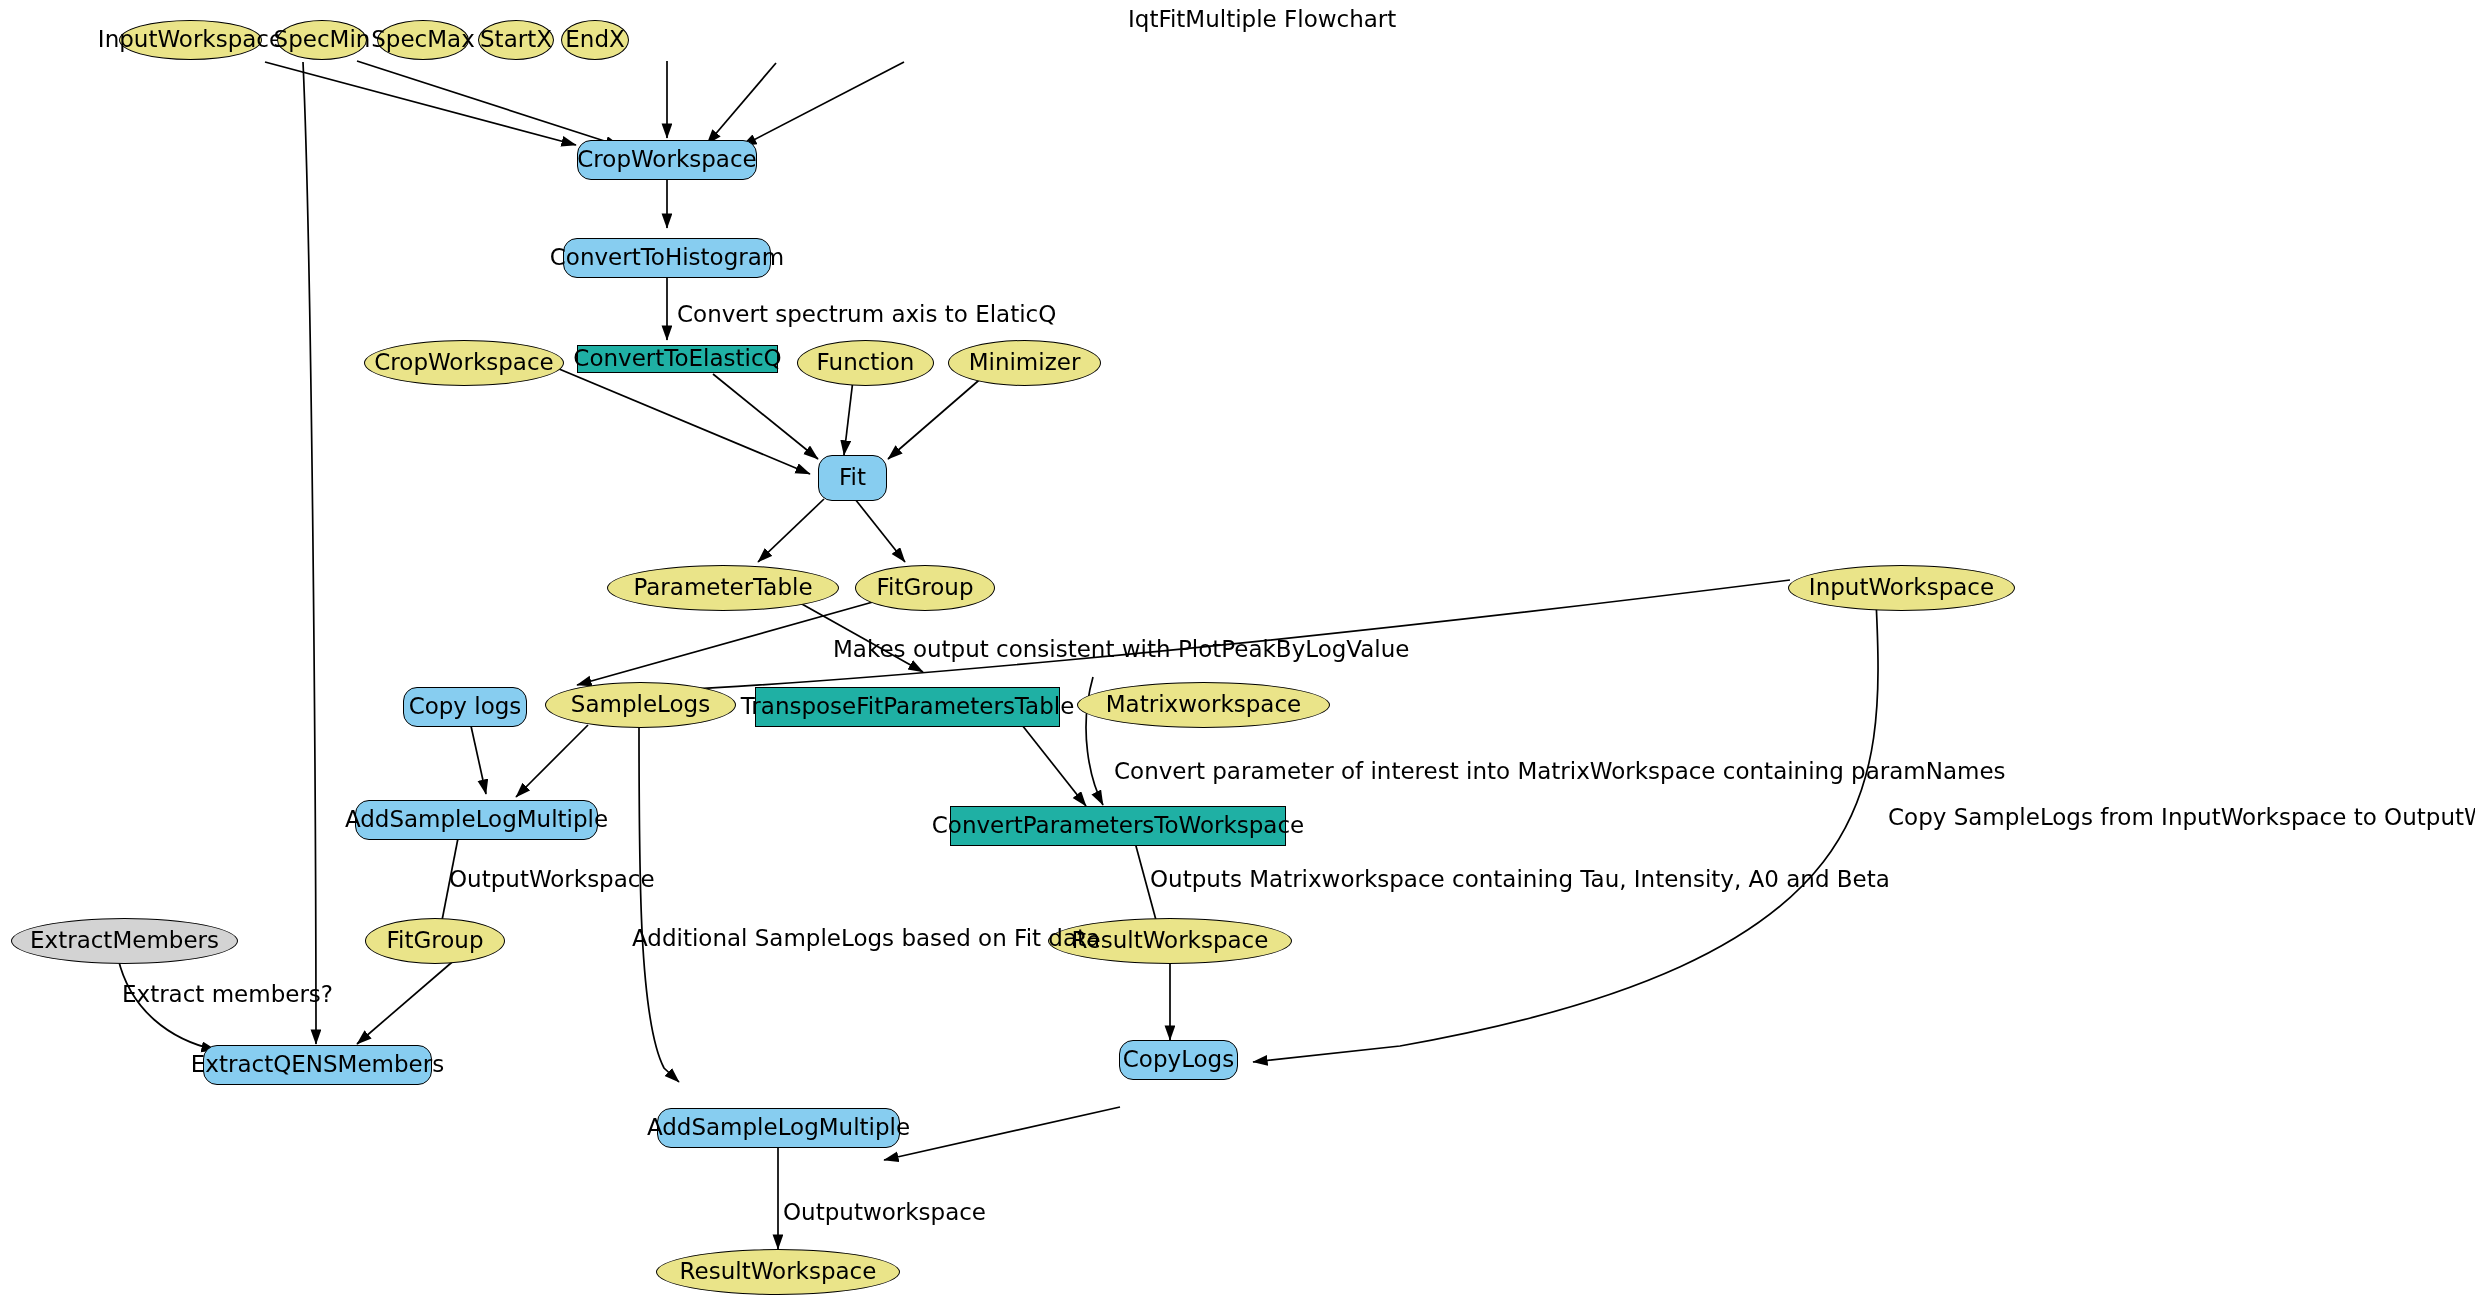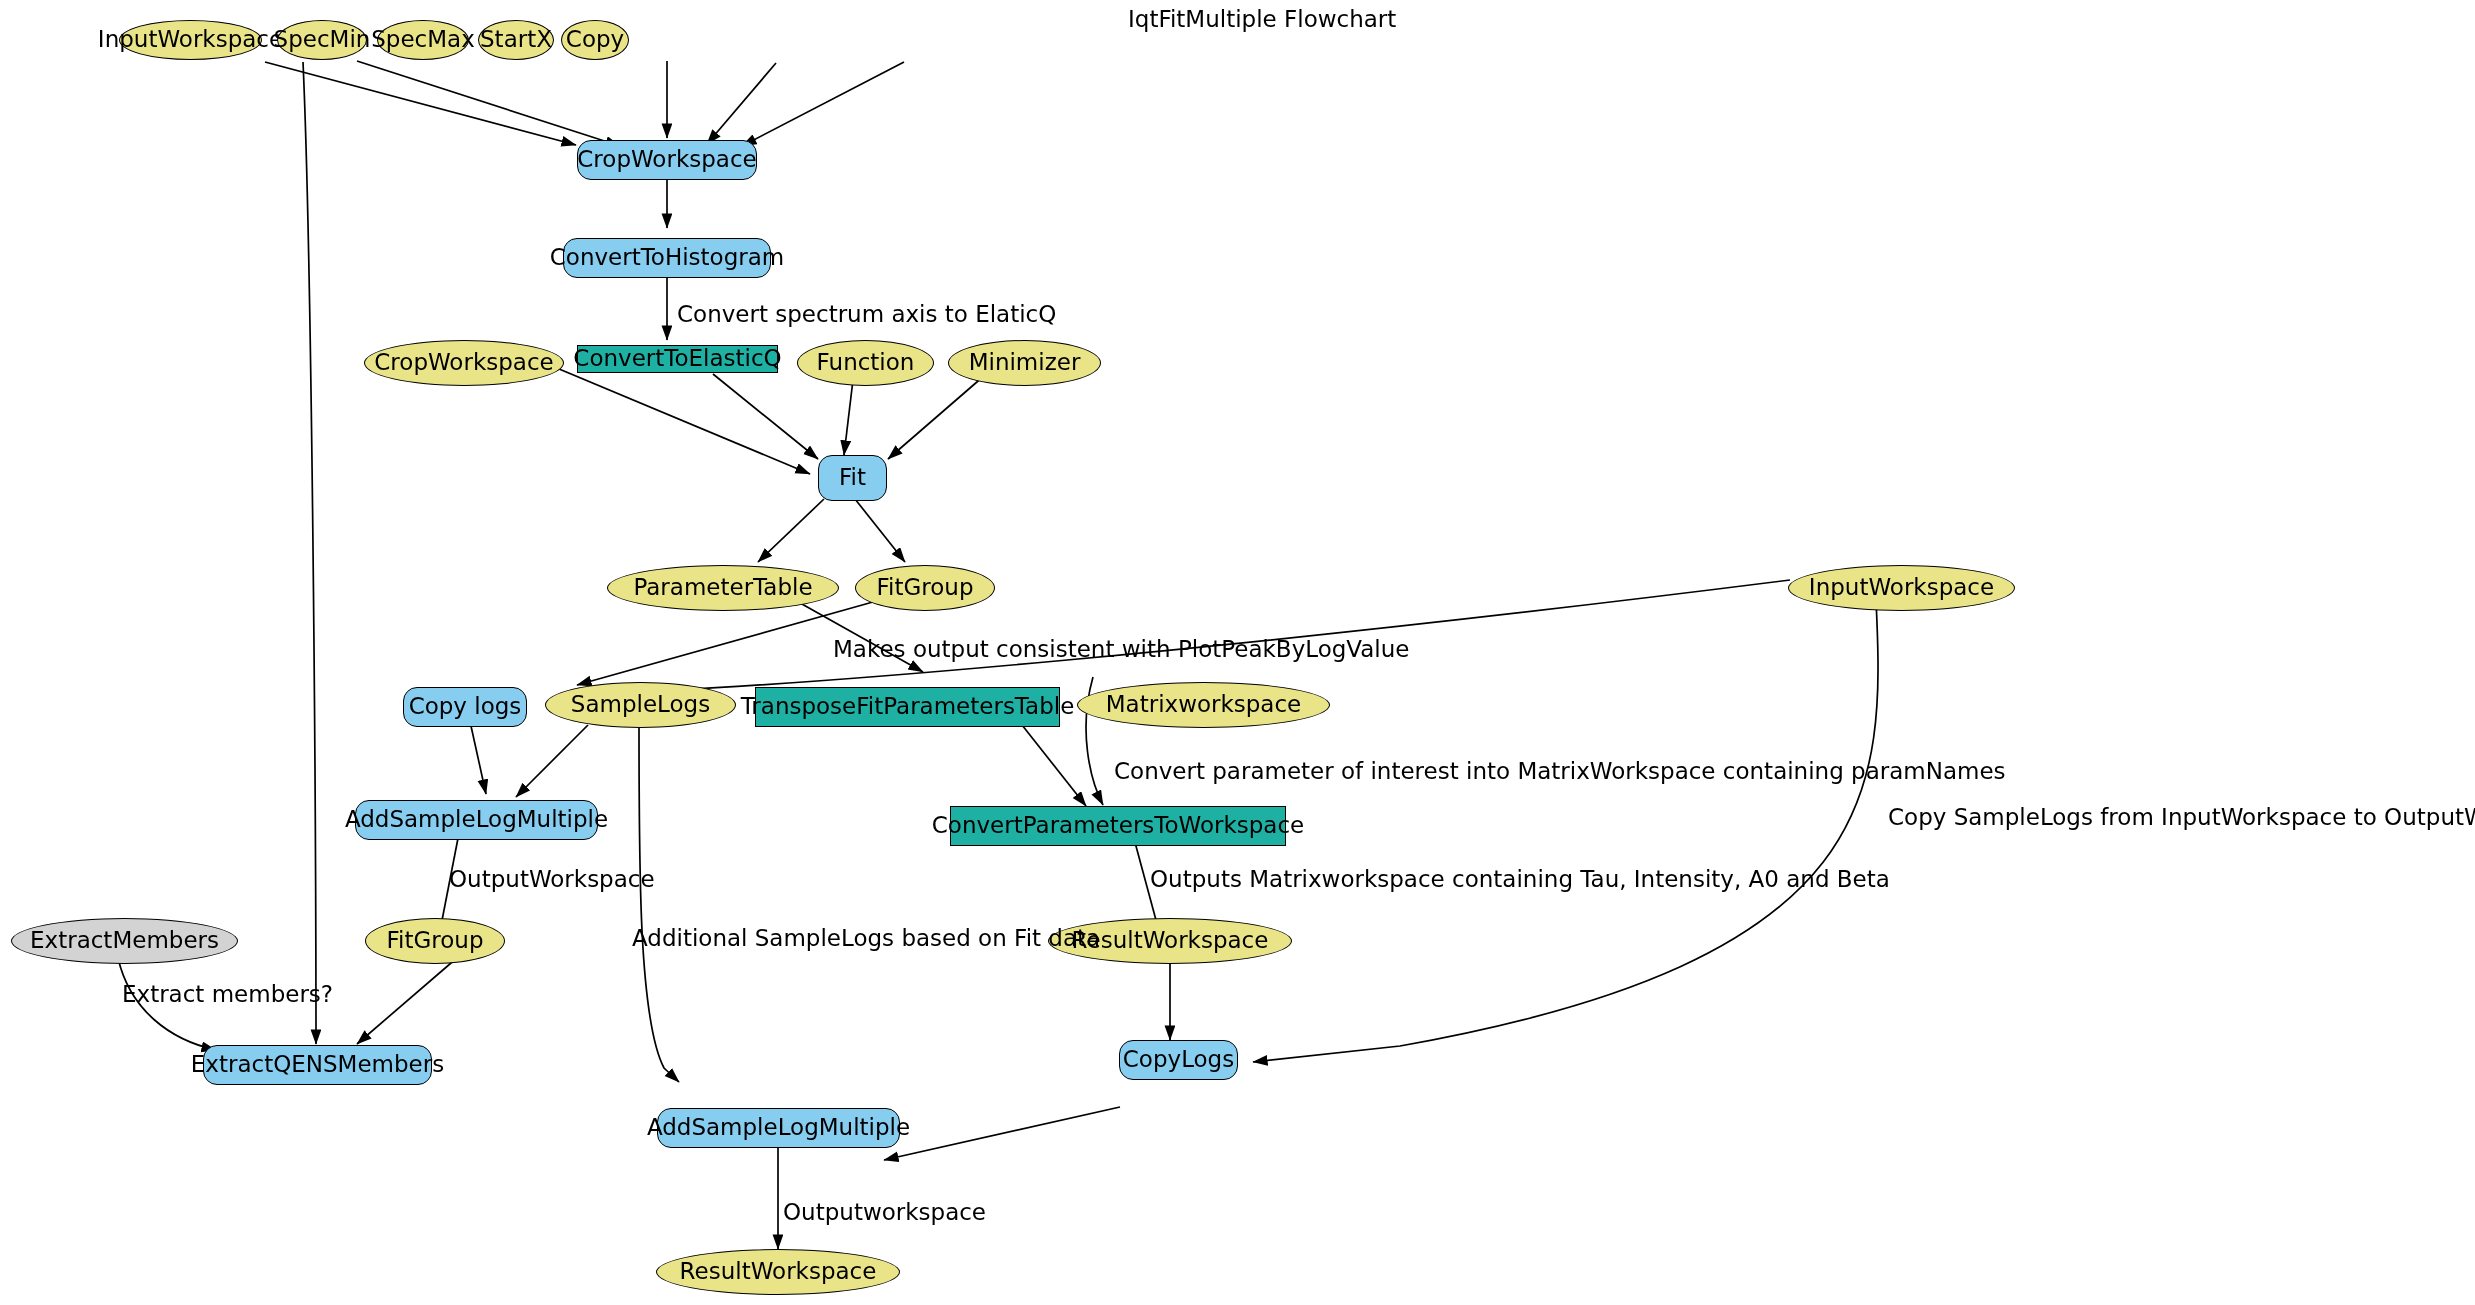--- a/index.html
+++ b/index.html
@@ -148,7 +148,7 @@
   <div class="node node-ellipse node-label" style="left:277px; top:20px; width:90px; height:40px;">SpecMin</div>
   <div class="node node-ellipse node-label" style="left:377px; top:20px; width:92px; height:40px;">SpecMax</div>
   <div class="node node-ellipse node-label" style="left:478px; top:20px; width:76px; height:40px;">StartX</div>
-  <div class="node node-ellipse node-label" style="left:561px; top:20px; width:68px; height:40px;">Copy</div>
+  <div class="node node-ellipse node-label" style="left:561px; top:20px; width:68px; height:40px;">EndX</div>
 
   <div class="node node-box-round node-label" style="left:577px; top:140px; width:180px; height:40px;">CropWorkspace</div>
   <div class="node node-box-round node-label" style="left:563px; top:238px; width:208px; height:40px;">ConvertToHistogram</div>

